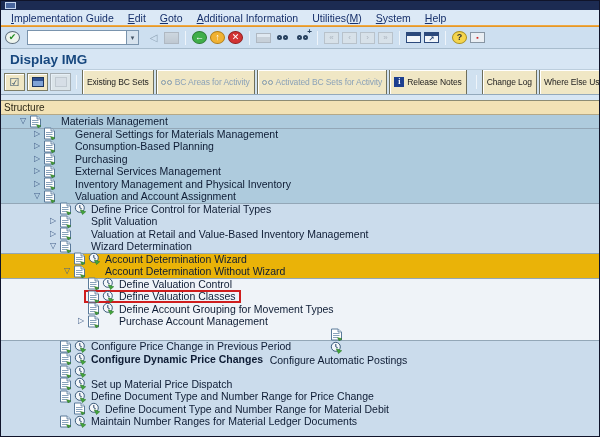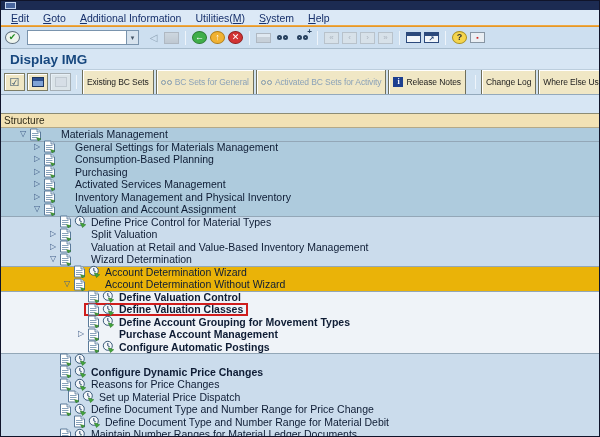--- a/index.html
+++ b/index.html
@@ -104,6 +104,7 @@
     <span class="win-ic"></span>
   </div>
   <div class="menubar" id="menubar">
+      <span class="menu-item"><u>I</u>mplementation Guide</span>
       <span class="menu-item"><u>E</u>dit</span>
       <span class="menu-item"><u>G</u>oto</span>
       <span class="menu-item"><u>A</u>dditional Information</span>

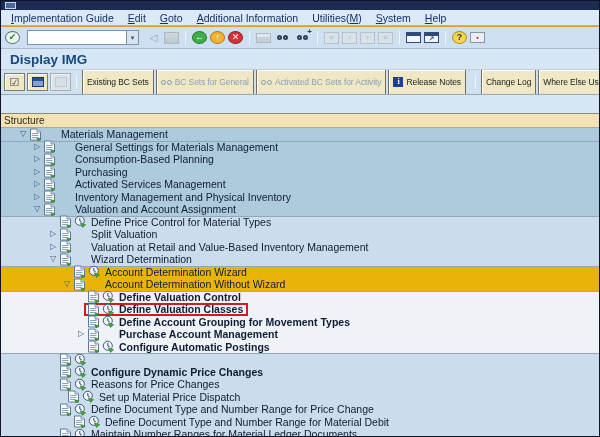--- a/index.html
+++ b/index.html
@@ -168,7 +168,7 @@
           <i class="lens"></i>
           <i class="lens l2"></i>
         </span>
-        <span>BC Sets for General</span>
+        <span>BC Areas for Activity</span>
       </button>
       <button class="appbtn dis">
         <span class="glasses">

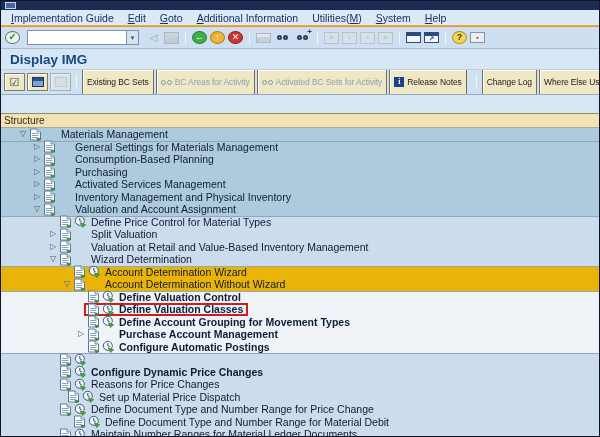--- a/index.html
+++ b/index.html
@@ -78,7 +78,7 @@
 
   
   .struct-head{height:15px;flex:0 0 auto;background:#f2e2b5;border-top:1px solid #8c8c74;border-bottom:1px solid #b4a988;
-               font-size:10px;color:#2e2a18;padding-left:3px;display:flex;align-items:center;margin-top:13px;}
+               font-size:10px;color:#2e2a18;padding-left:3px;display:flex;align-items:center;}
 
   
   .tree{flex:1 1 auto;background:#cbdcec;overflow:hidden;}

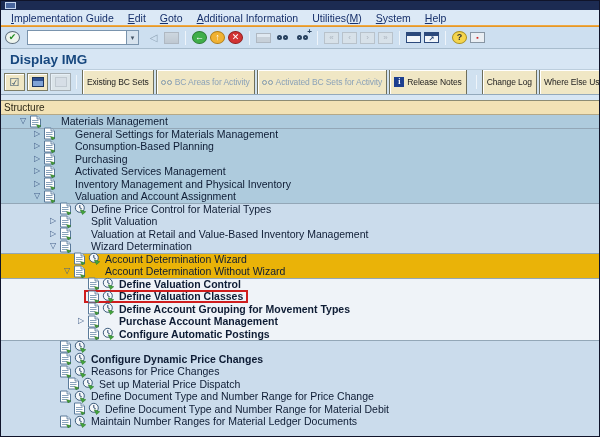--- a/index.html
+++ b/index.html
@@ -268,7 +268,7 @@
   </svg>
         </span>
         <span class="clockgap"></span>
-        <span class="tlabel">Activated Services Management</span>
+        <span class="tlabel">External Services Management</span>
       </div>
       <div class="trow band1" style="padding-left: 30px;">
         <span class="arrow">▷</span>

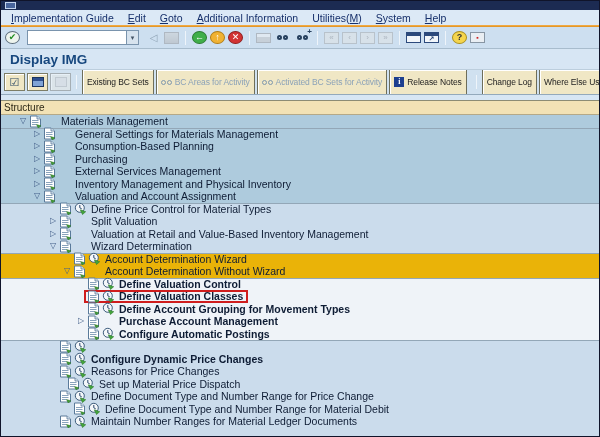--- a/index.html
+++ b/index.html
@@ -86,7 +86,7 @@
   .band1{background:#aecbdd;}
   .band2{background:#cbdcec;}
   .band3{background:#eab308;}
-  .band4{background:#eff3f8;font-weight:bold;}
+  .band4{background:#eff3f8;}
   .bsep{box-shadow:inset 0 1px 0 #93a7b7;}
   .arrow{width:12px;flex:0 0 auto;text-align:center;font-size:8px;color:#44608a;line-height:1;}
   .dicon{width:15px;flex:0 0 auto;display:inline-flex;align-items:center;}

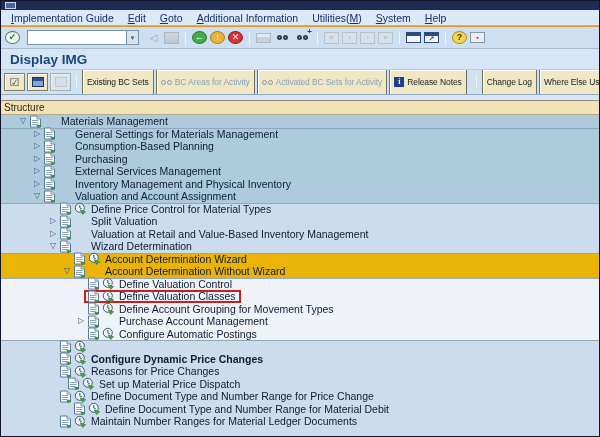--- a/index.html
+++ b/index.html
@@ -522,6 +522,7 @@
     <path d="M6.3 7.8l5.4 1.9-3.2 2.8z" fill="#44a63c" stroke="#2c7a28" stroke-width="0.6"></path>
   </svg>
         </span>
+        <span class="tlabel">Configure Price Change in Previous Period</span>
       </div>
       <div class="trow band2" style="padding-left: 46px; font-weight: bold;">
         <span class="arrow"></span>

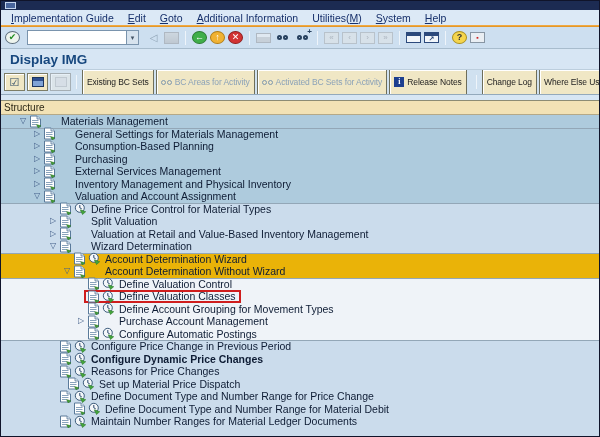--- a/index.html
+++ b/index.html
@@ -482,7 +482,7 @@
         <span class="clockgap"></span>
         <span class="tlabel">Purchase Account Management</span>
       </div>
-      <div class="trow band4" style="padding-left: 74px;">
+      <div class="trow band4" style="padding-left: 74px; flex-direction: column;">
         <span class="arrow"></span>
         <span class="dicon">
           <svg width="13" height="13" viewBox="0 0 13 13" xmlns="http://www.w3.org/2000/svg">

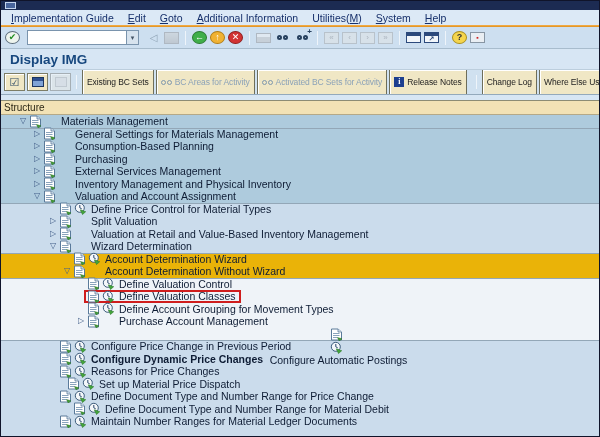--- a/index.html
+++ b/index.html
@@ -564,7 +564,6 @@
     <path d="M6.3 7.8l5.4 1.9-3.2 2.8z" fill="#44a63c" stroke="#2c7a28" stroke-width="0.6"></path>
   </svg>
         </span>
-        <span class="tlabel">Reasons for Price Changes</span>
       </div>
       <div class="trow band2" style="padding-left: 46px; margin-left: 8px;">
         <span class="arrow"></span>

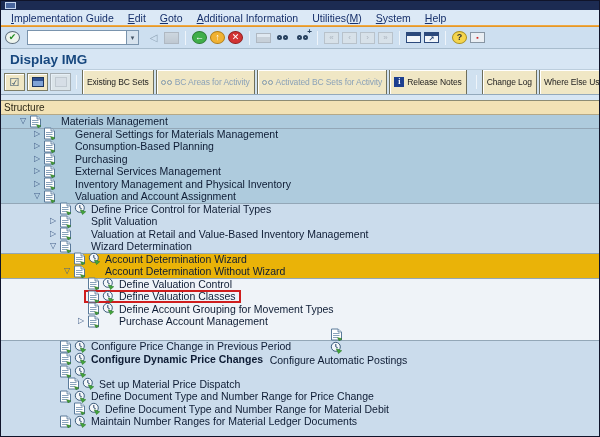--- a/index.html
+++ b/index.html
@@ -565,7 +565,7 @@
   </svg>
         </span>
       </div>
-      <div class="trow band2" style="padding-left: 46px; margin-left: 8px;">
+      <div class="trow band2" style="padding-left: 46px;">
         <span class="arrow"></span>
         <span class="dicon">
           <svg width="13" height="13" viewBox="0 0 13 13" xmlns="http://www.w3.org/2000/svg">

